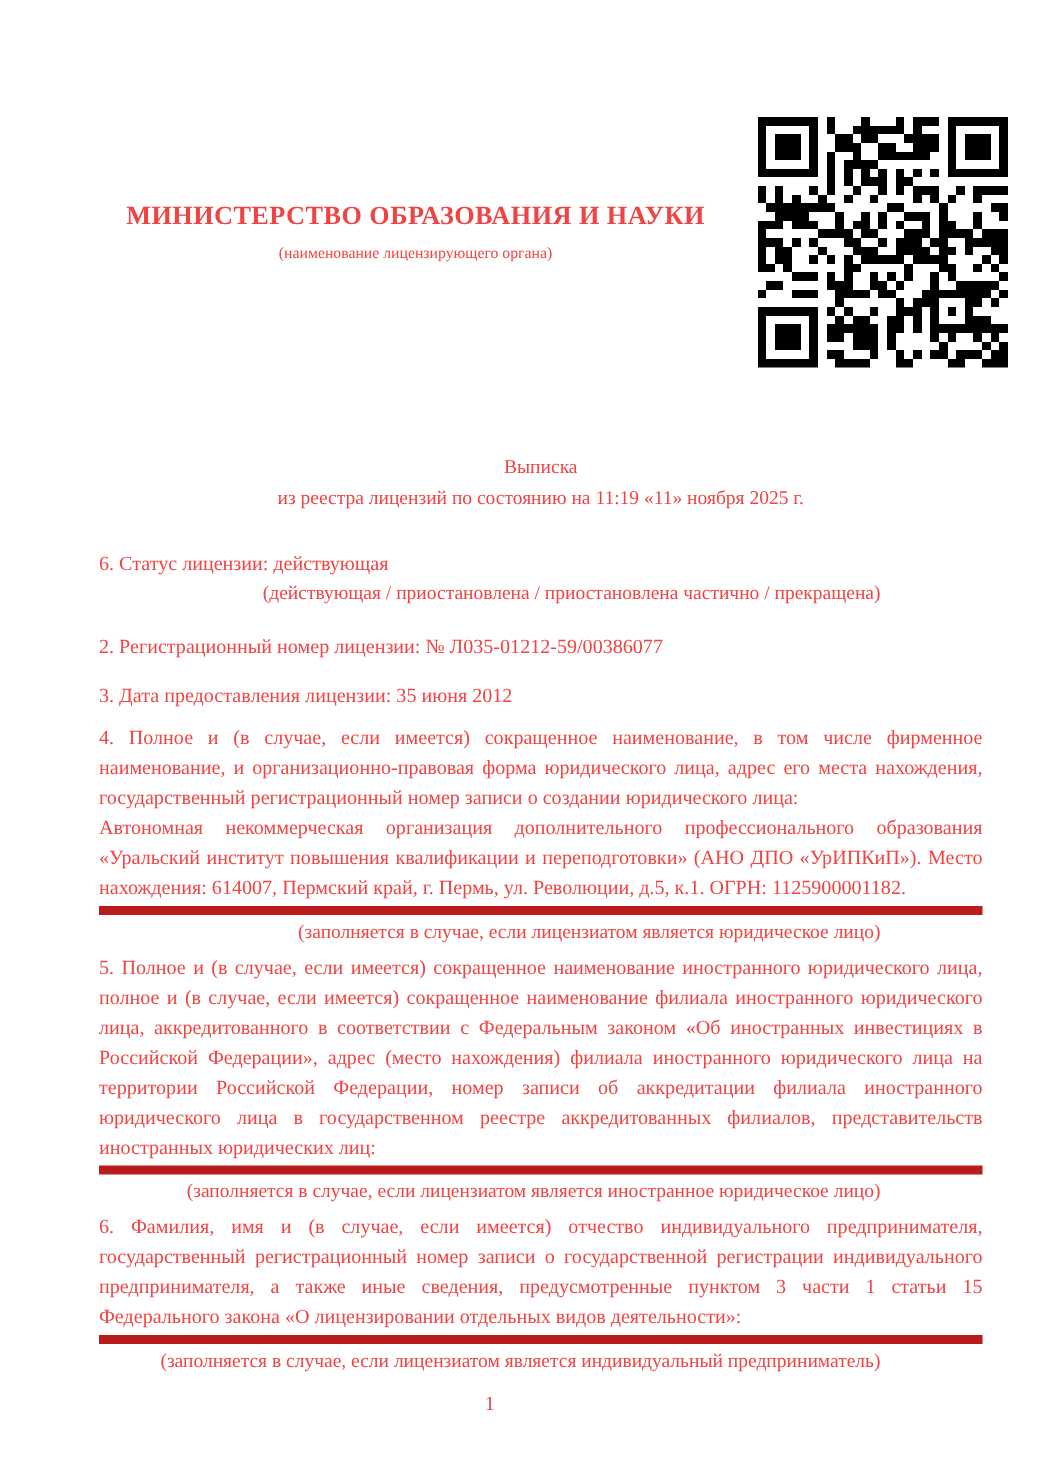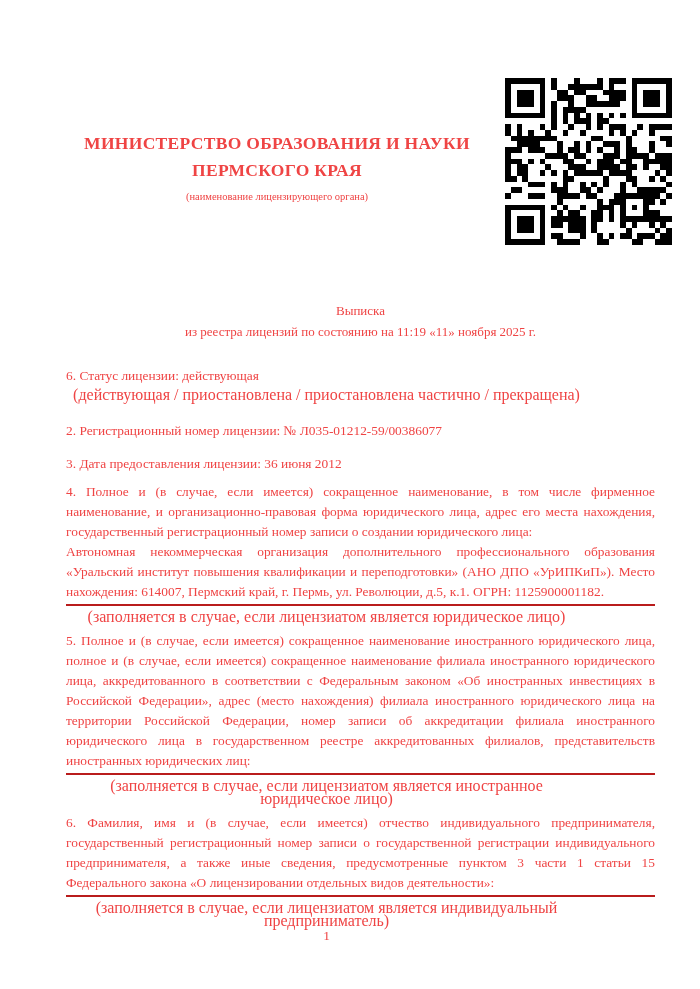--- a/index.html
+++ b/index.html
@@ -96,7 +96,6 @@
 
   <div class="header-block">
     <div class="org-name">МИНИСТЕРСТВО ОБРАЗОВАНИЯ И НАУКИ</div>
-    <div class="org-name">ПЕРМСКОГО КРАЯ</div>
     <div class="org-caption">(наименование лицензирующего органа)</div>
   </div>
 

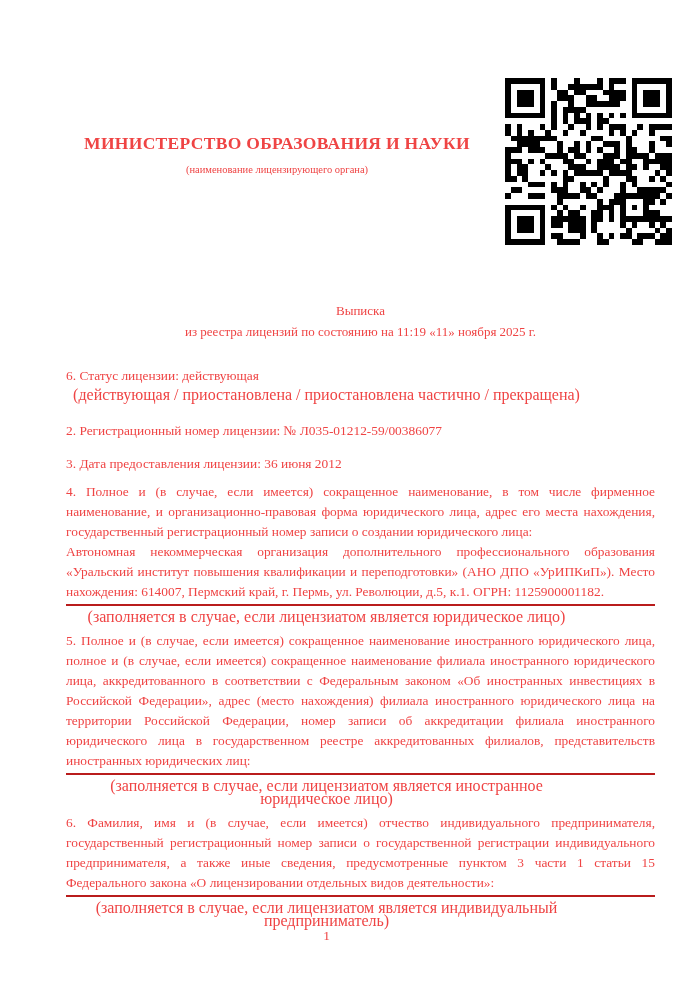--- a/index.html
+++ b/index.html
@@ -68,8 +68,8 @@
   }
   .fill-caption {
     width: 521px;
-    text-align: center;
-    font-size: 16px;
+    text-align: right;
+    font-size: 13px;
     line-height: 13px;
     margin-top: 4px;
   }

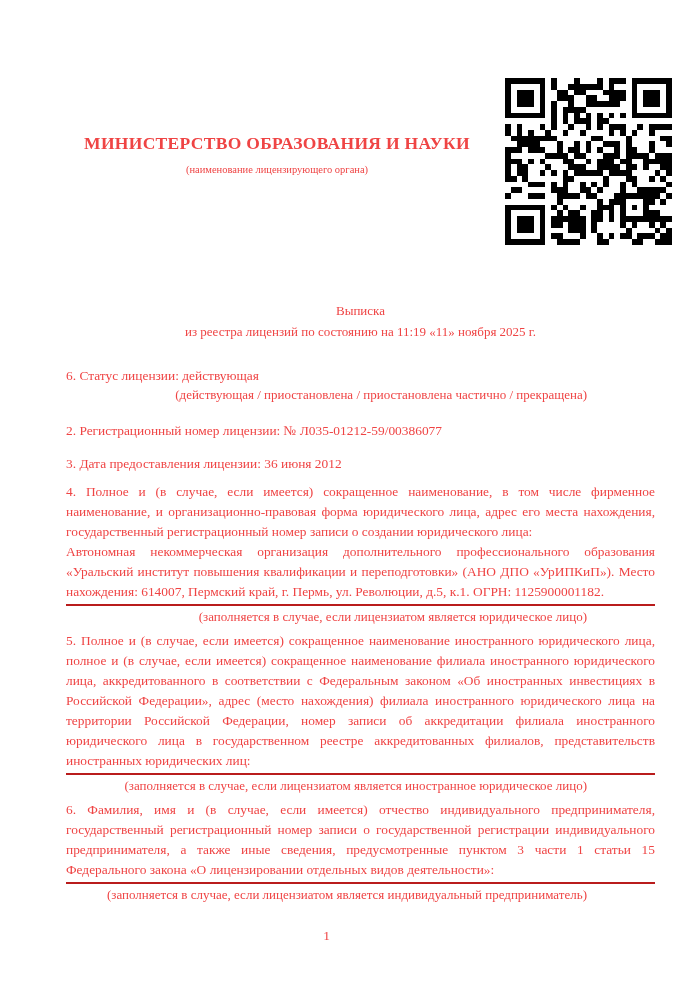--- a/index.html
+++ b/index.html
@@ -545,7 +545,7 @@
 
     <div class="line mt-item2">2. Регистрационный номер лицензии: № Л035-01212-59/00386077</div>
 
-    <div class="line mt-item3">3. Дата предоставления лицензии: 36 июня 2012</div>
+    <div class="line mt-item3">3. Дата предоставления лицензии: 35 июня 2012</div>
 
     <div class="mt-section">
       <div class="fill-field">

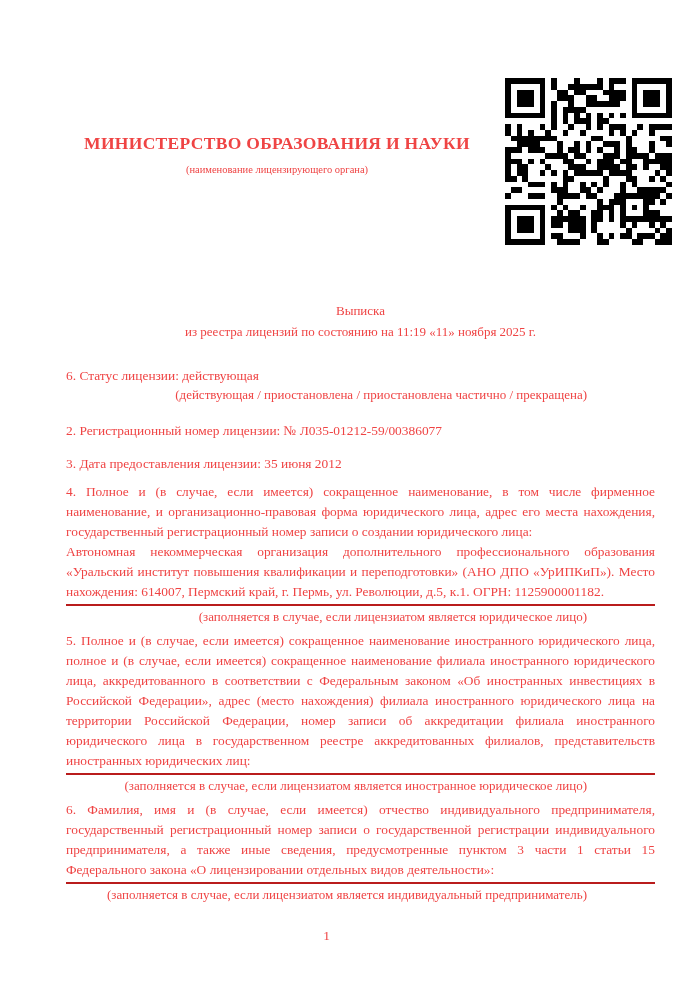--- a/index.html
+++ b/index.html
@@ -63,7 +63,7 @@
   .line { text-align: left; }
   .para { text-align: justify; }
   .fill-field {
-    border-bottom: 2px solid #b91c1c;
+    border-bottom: 6px solid #b91c1c;
     padding-bottom: 2px;
   }
   .fill-caption {

